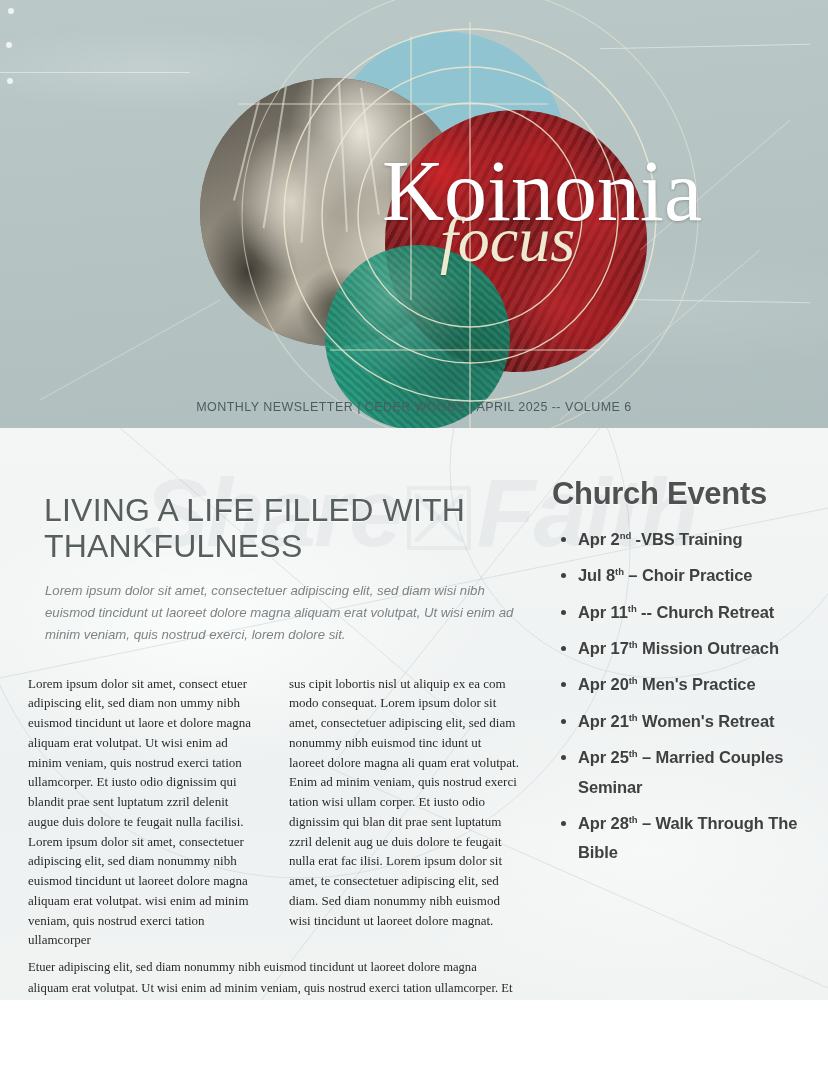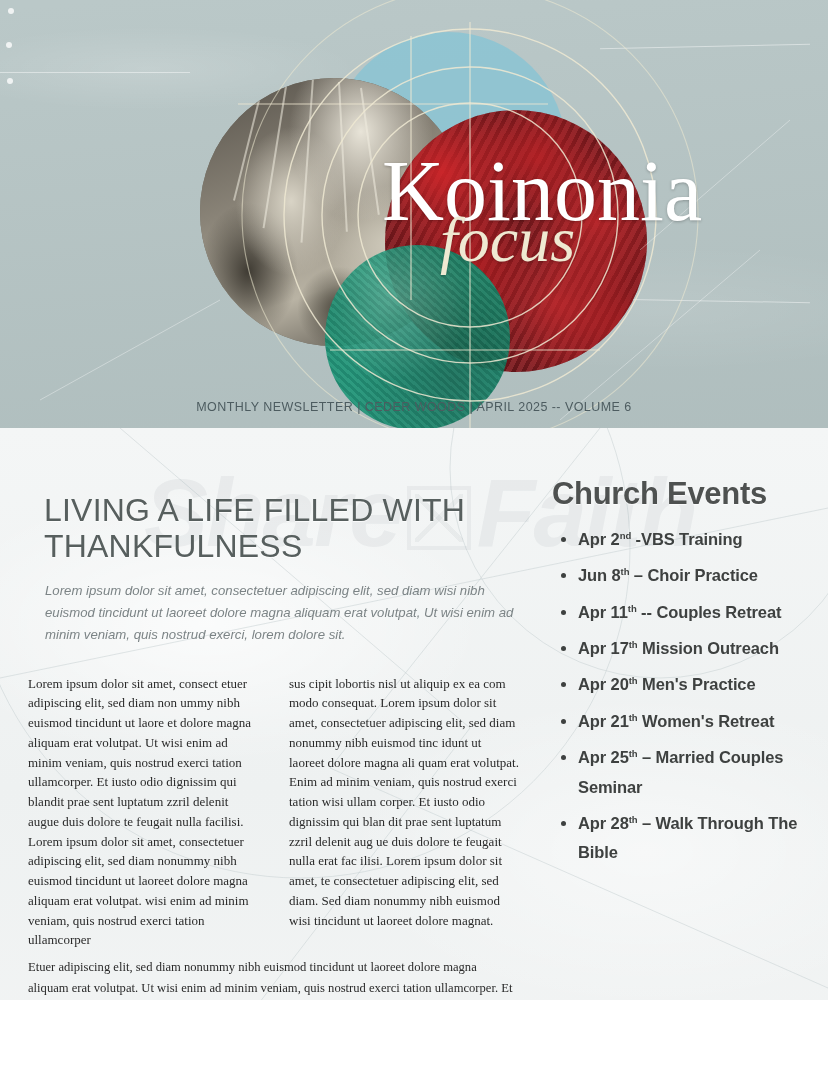--- a/index.html
+++ b/index.html
@@ -431,7 +431,7 @@
         <h2 class="events-heading">Church Events</h2>
         <ul class="events-list" id="events-list">
             <li><span>Apr 2</span><sup>nd</sup><span> -VBS Training</span></li>
-            <li><span>Jun 8</span><sup>th</sup><span> – Choir Practice</span></li>
+            <li><span>Jul 8</span><sup>th</sup><span> – Choir Practice</span></li>
             <li><span>Apr 11</span><sup>th</sup><span> -- Couples Retreat</span></li>
             <li><span>Apr 17</span><sup>th</sup><span>  Mission Outreach</span></li>
             <li><span>Apr 20</span><sup>th</sup><span> Men's Practice</span></li>

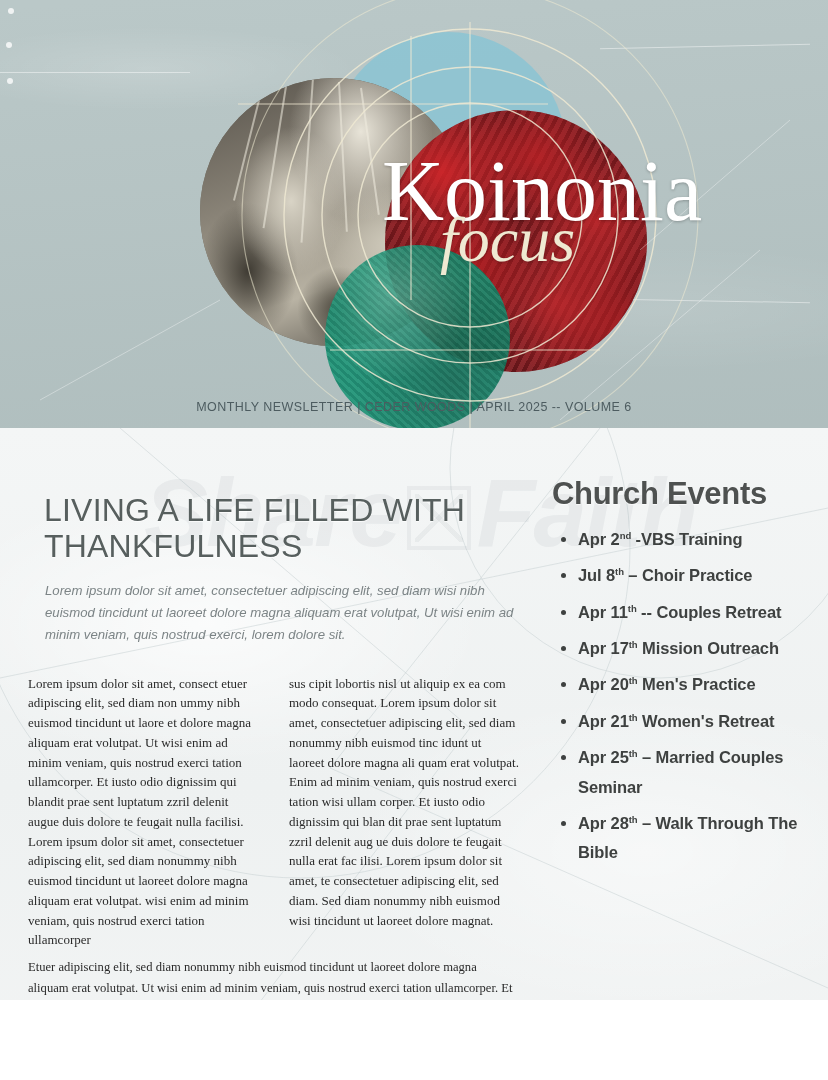--- a/index.html
+++ b/index.html
@@ -432,7 +432,7 @@
         <ul class="events-list" id="events-list">
             <li><span>Apr 2</span><sup>nd</sup><span> -VBS Training</span></li>
             <li><span>Jul 8</span><sup>th</sup><span> – Choir Practice</span></li>
-            <li><span>Apr 11</span><sup>th</sup><span> -- Couples Retreat</span></li>
+            <li><span>Apr 11</span><sup>th</sup><span> -- Church Retreat</span></li>
             <li><span>Apr 17</span><sup>th</sup><span>  Mission Outreach</span></li>
             <li><span>Apr 20</span><sup>th</sup><span> Men's Practice</span></li>
             <li><span>Apr 21</span><sup>th</sup><span> Women's Retreat</span></li>

